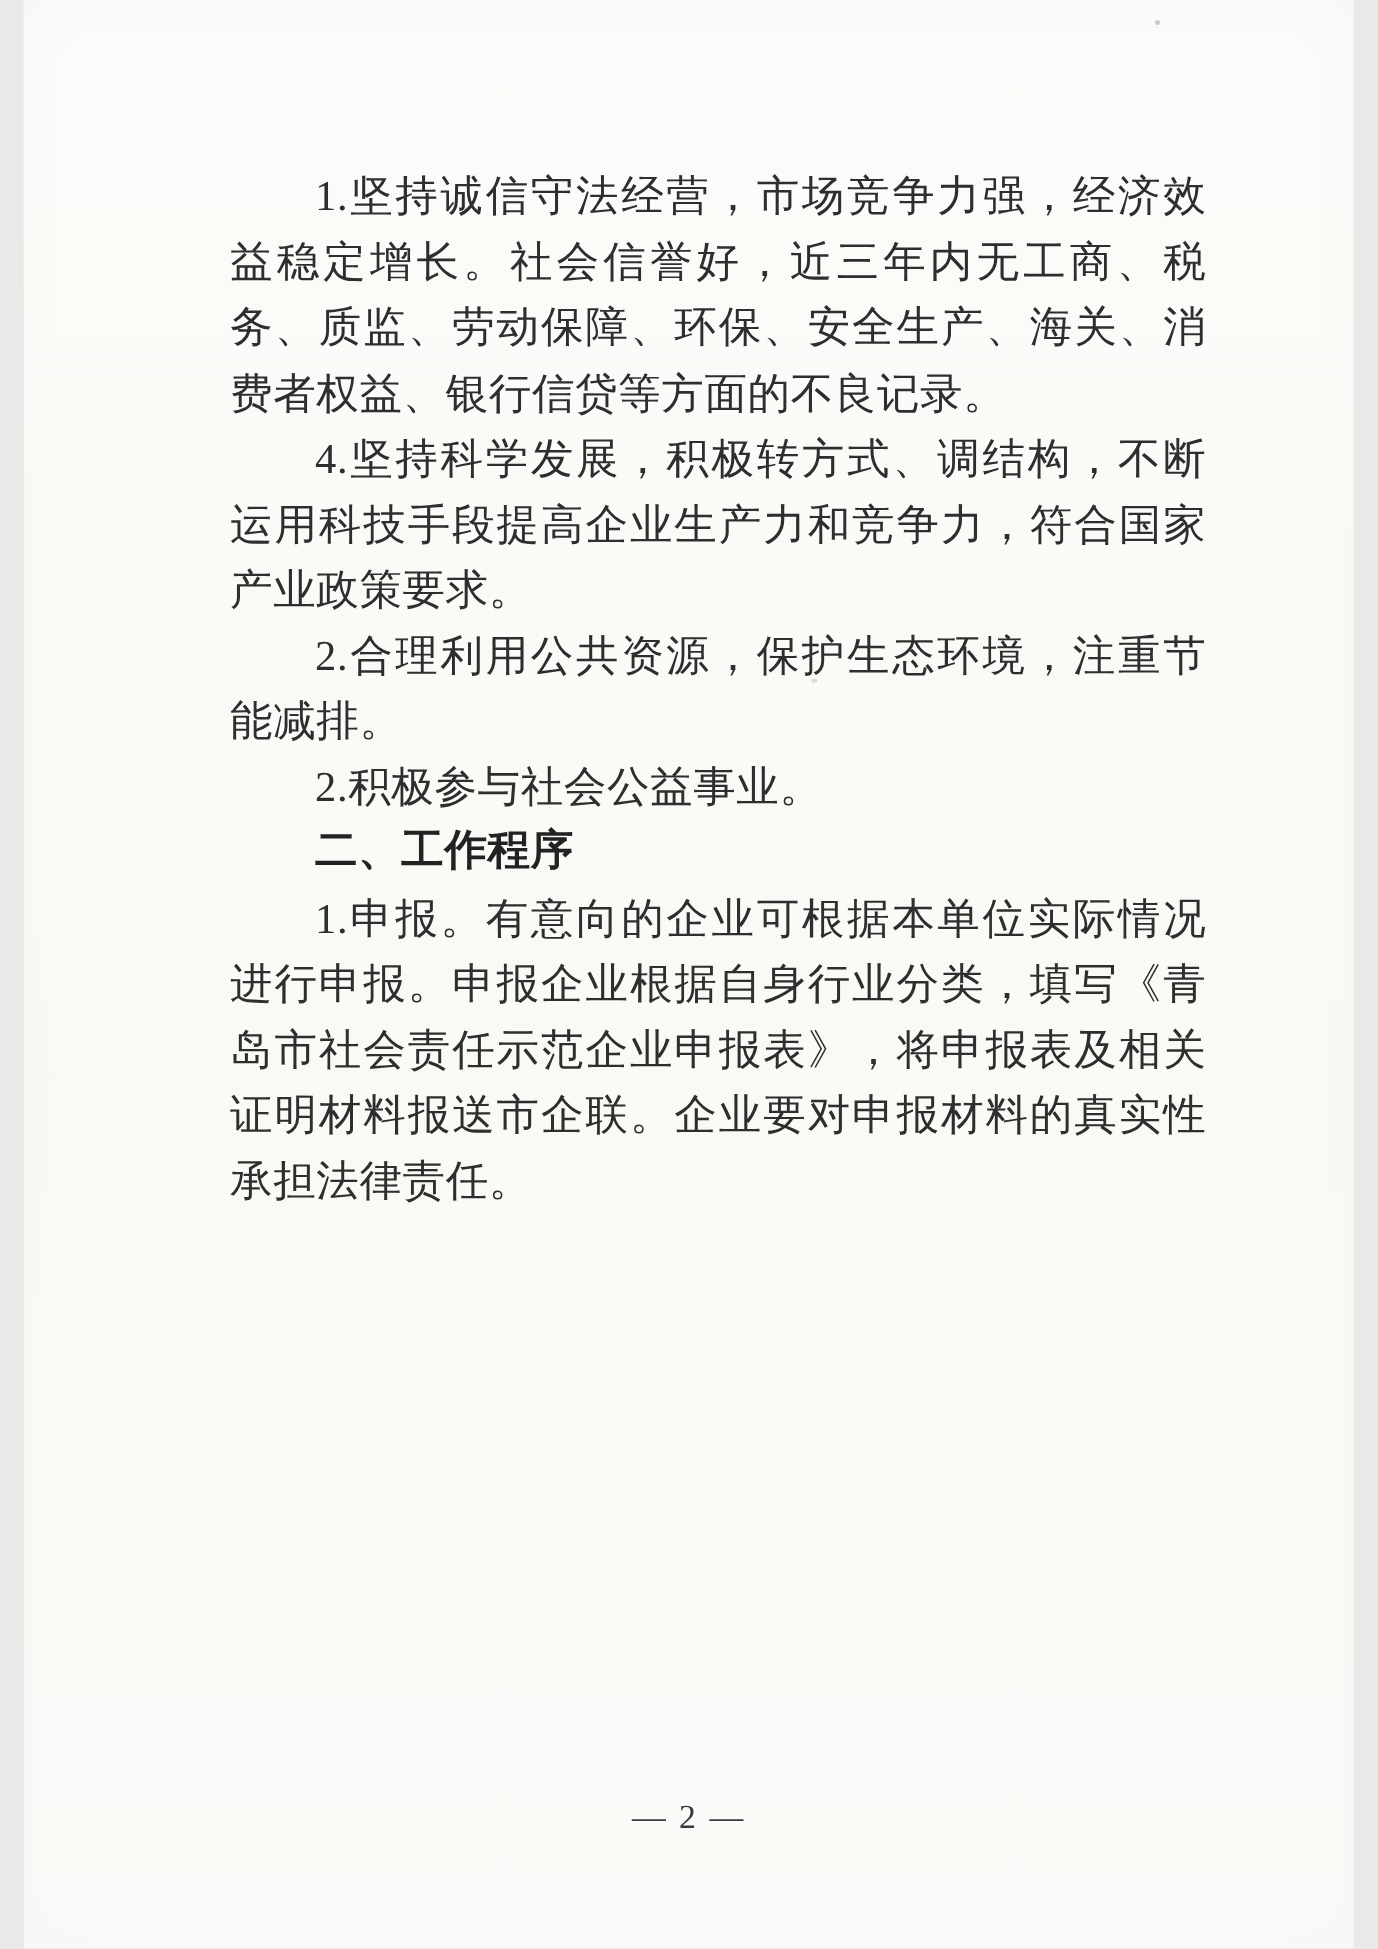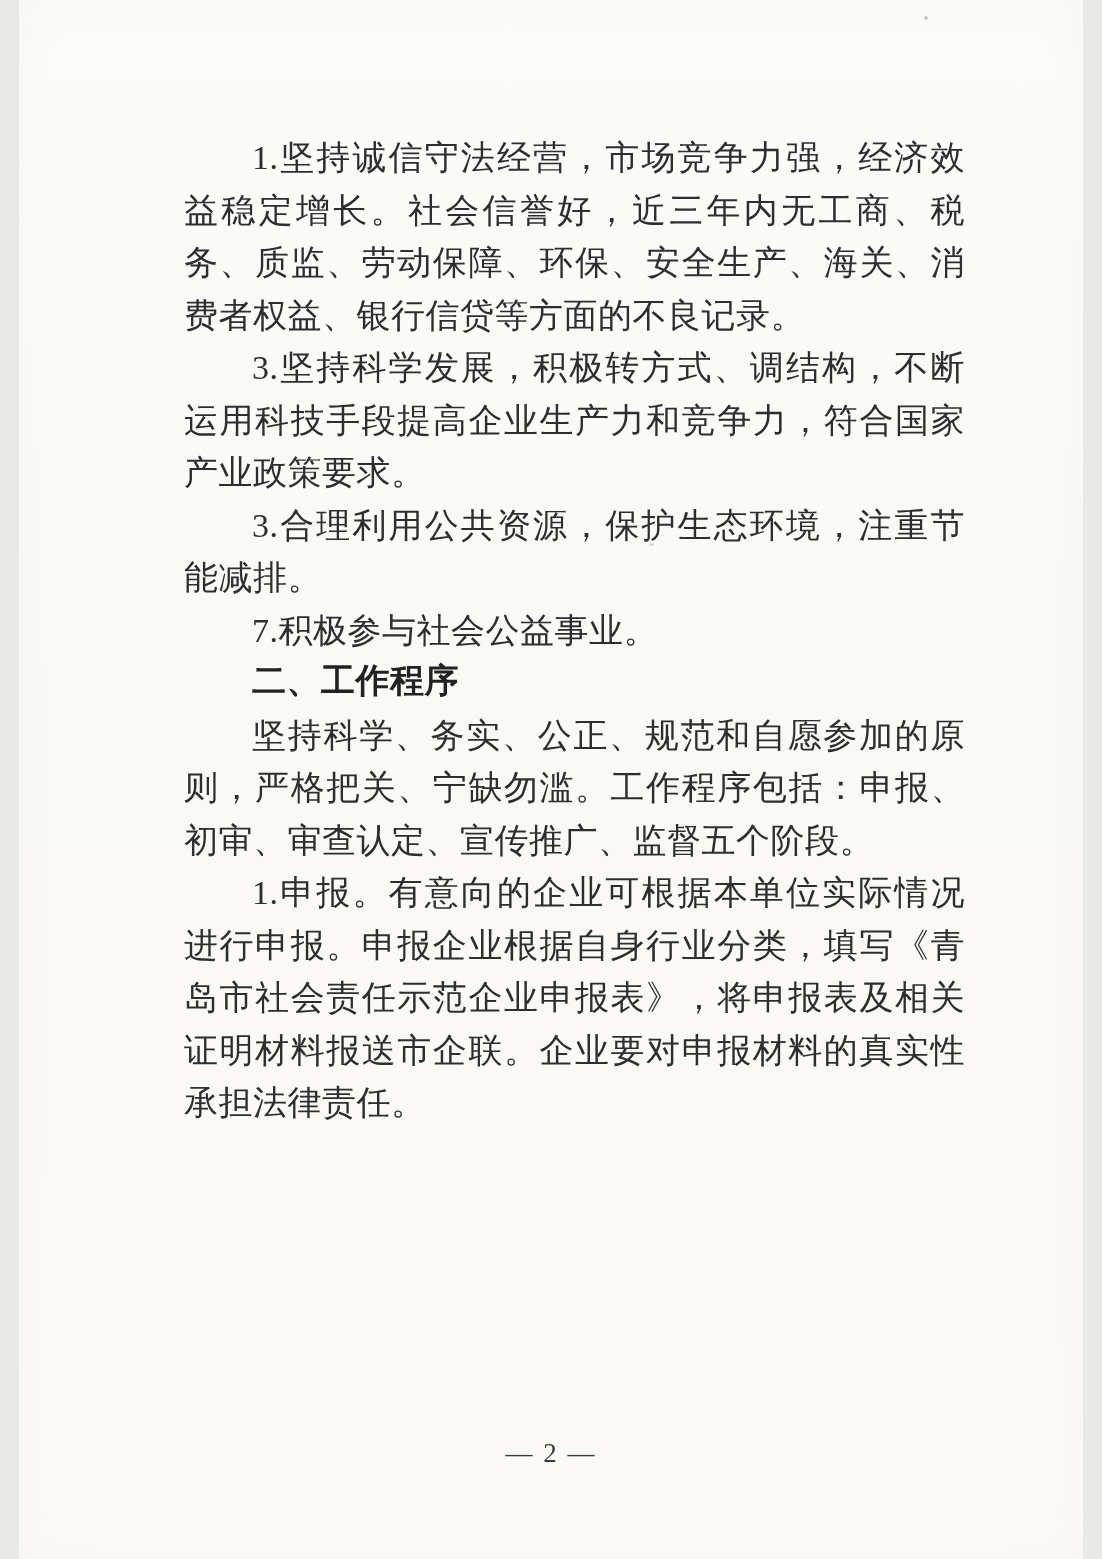--- a/index.html
+++ b/index.html
@@ -68,7 +68,7 @@
 
   <div class="content">
     <p>1.坚持诚信守法经营，市场竞争力强，经济效益稳定增长。社会信誉好，近三年内无工商、税务、质监、劳动保障、环保、安全生产、海关、消费者权益、银行信贷等方面的不良记录。</p>
-    <p>3.坚持科学发展，积极转方式、调结构，不断运用科技手段提高企业生产力和竞争力，符合国家产业政策要求。</p>
+    <p>4.坚持科学发展，积极转方式、调结构，不断运用科技手段提高企业生产力和竞争力，符合国家产业政策要求。</p>
     <p>3.合理利用公共资源，保护生态环境，注重节能减排。</p>
     <p>7.积极参与社会公益事业。</p>
     <p class="heading">二、工作程序</p>

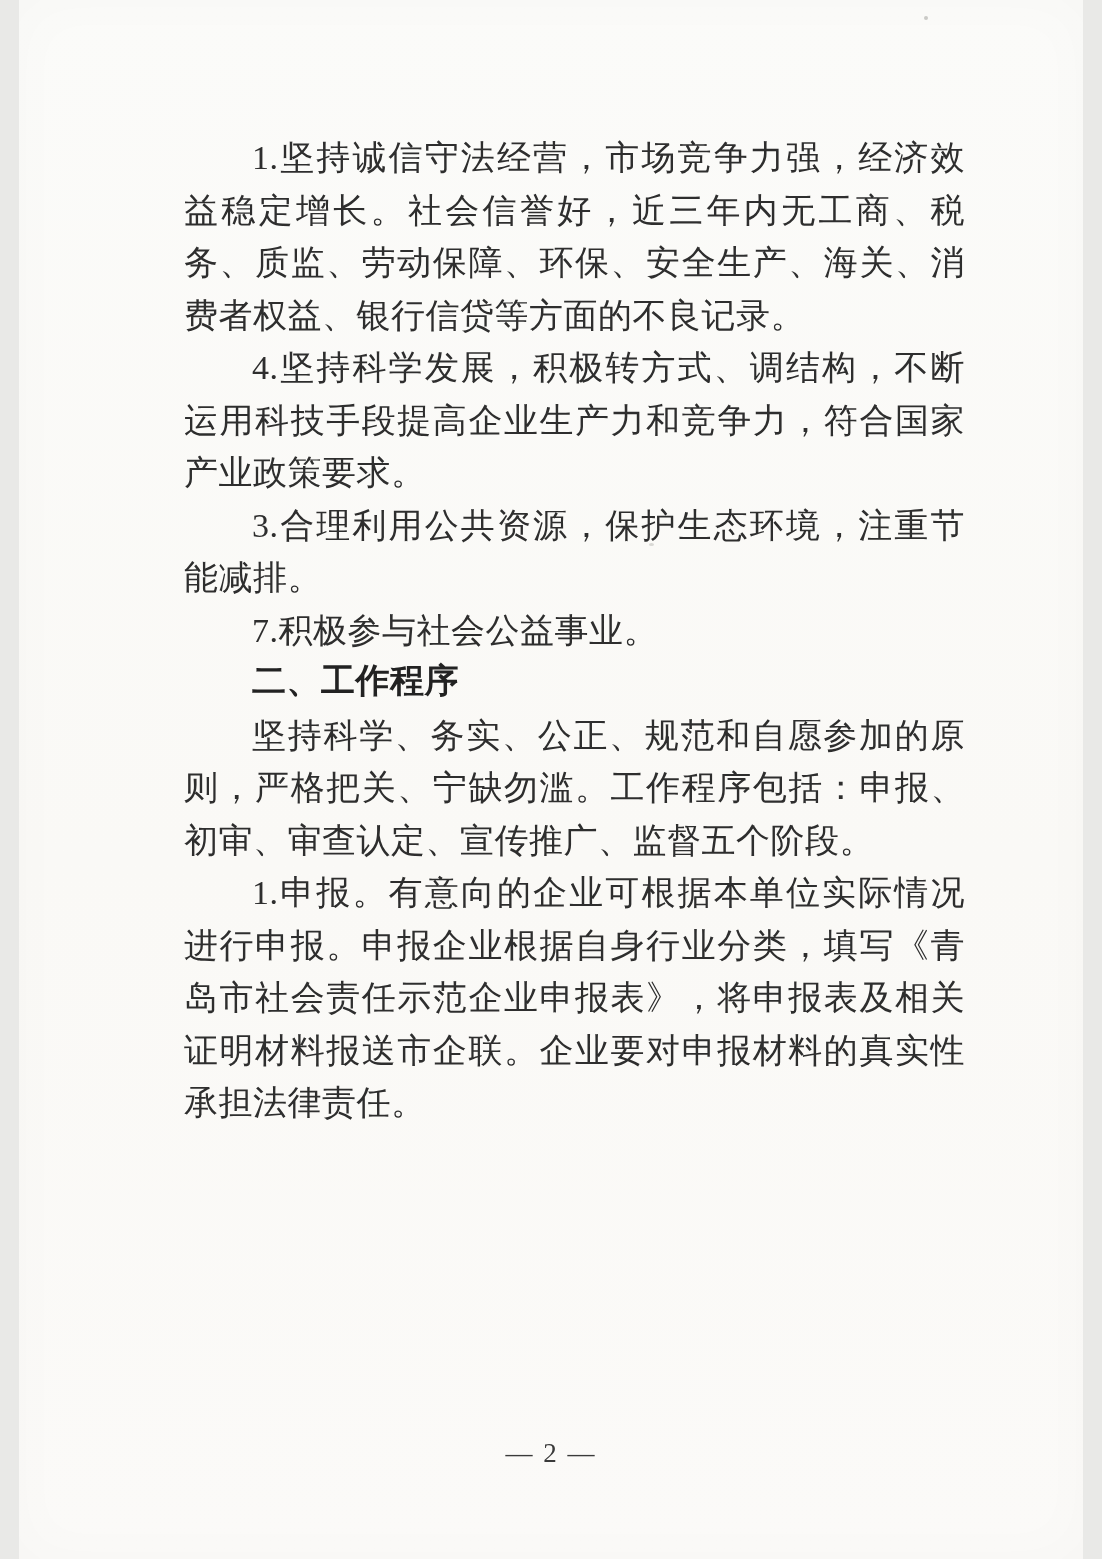--- a/index.html
+++ b/index.html
@@ -69,7 +69,7 @@
   <div class="content">
     <p>1.坚持诚信守法经营，市场竞争力强，经济效益稳定增长。社会信誉好，近三年内无工商、税务、质监、劳动保障、环保、安全生产、海关、消费者权益、银行信贷等方面的不良记录。</p>
     <p>4.坚持科学发展，积极转方式、调结构，不断运用科技手段提高企业生产力和竞争力，符合国家产业政策要求。</p>
-    <p>3.合理利用公共资源，保护生态环境，注重节能减排。</p>
+    <p>2.合理利用公共资源，保护生态环境，注重节能减排。</p>
     <p>7.积极参与社会公益事业。</p>
     <p class="heading">二、工作程序</p>
     <p>坚持科学、务实、公正、规范和自愿参加的原则，严格把关、宁缺勿滥。工作程序包括：申报、初审、审查认定、宣传推广、监督五个阶段。</p>

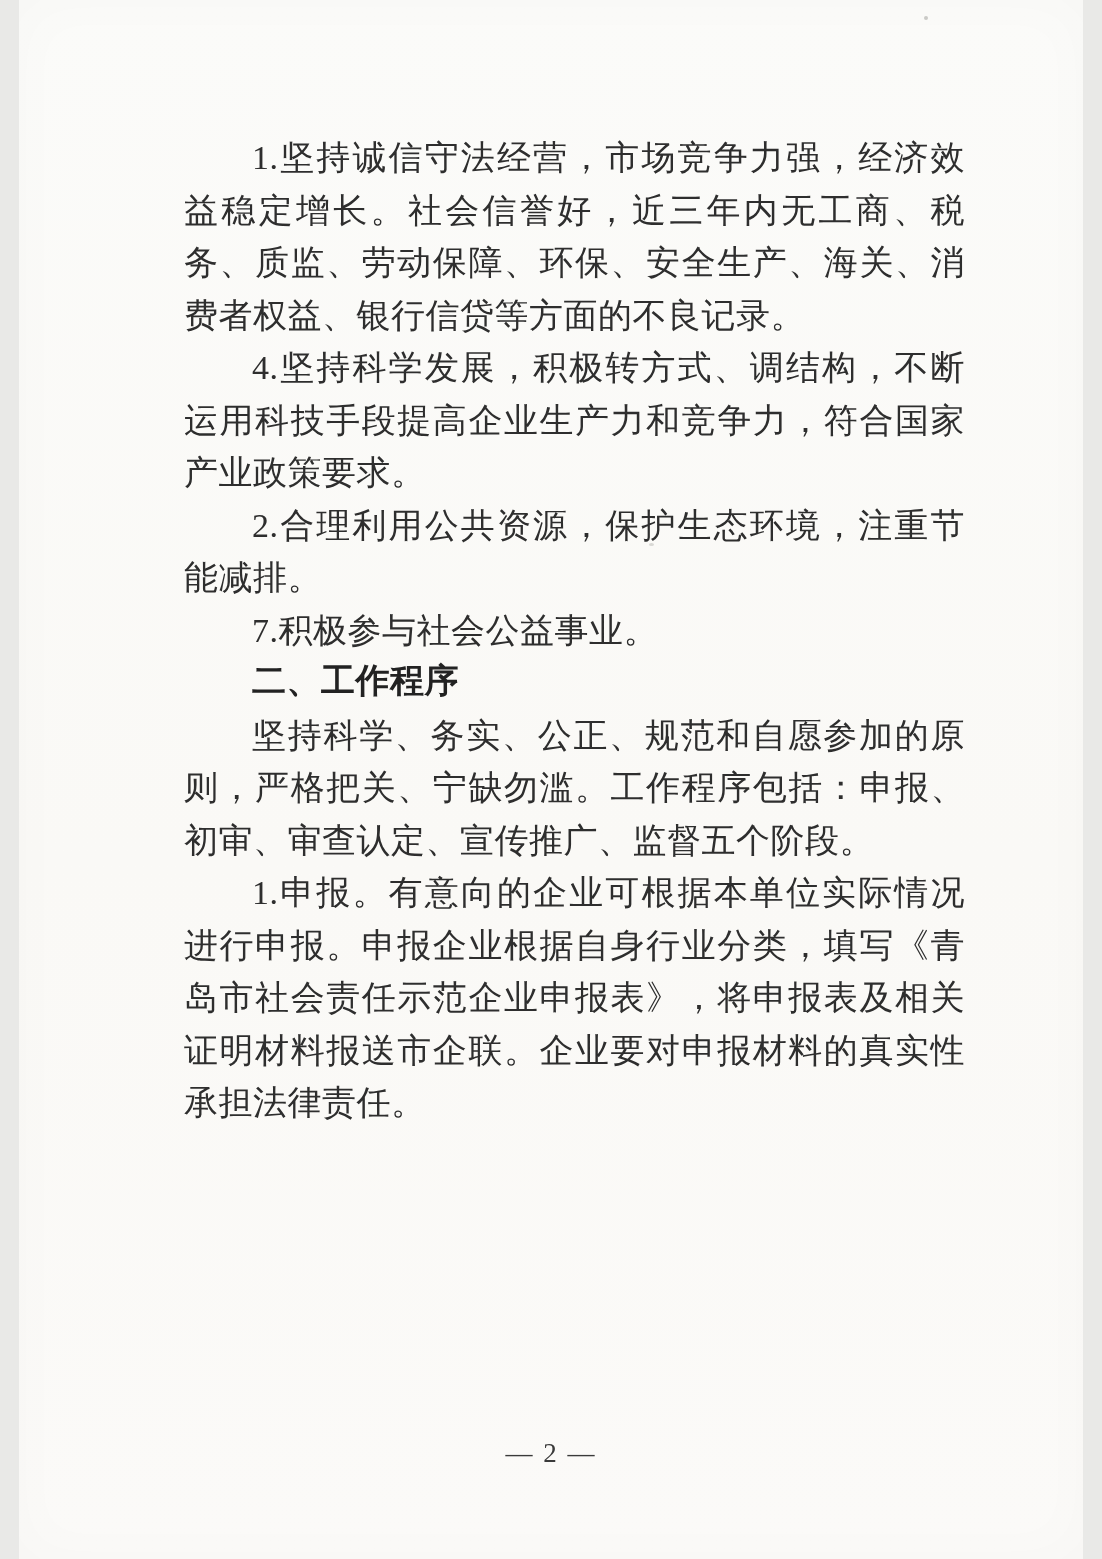--- a/index.html
+++ b/index.html
@@ -70,7 +70,7 @@
     <p>1.坚持诚信守法经营，市场竞争力强，经济效益稳定增长。社会信誉好，近三年内无工商、税务、质监、劳动保障、环保、安全生产、海关、消费者权益、银行信贷等方面的不良记录。</p>
     <p>4.坚持科学发展，积极转方式、调结构，不断运用科技手段提高企业生产力和竞争力，符合国家产业政策要求。</p>
     <p>2.合理利用公共资源，保护生态环境，注重节能减排。</p>
-    <p>7.积极参与社会公益事业。</p>
+    <p>2.积极参与社会公益事业。</p>
     <p class="heading">二、工作程序</p>
     <p>坚持科学、务实、公正、规范和自愿参加的原则，严格把关、宁缺勿滥。工作程序包括：申报、初审、审查认定、宣传推广、监督五个阶段。</p>
     <p>1.申报。有意向的企业可根据本单位实际情况进行申报。申报企业根据自身行业分类，填写《青岛市社会责任示范企业申报表》，将申报表及相关证明材料报送市企联。企业要对申报材料的真实性承担法律责任。</p>

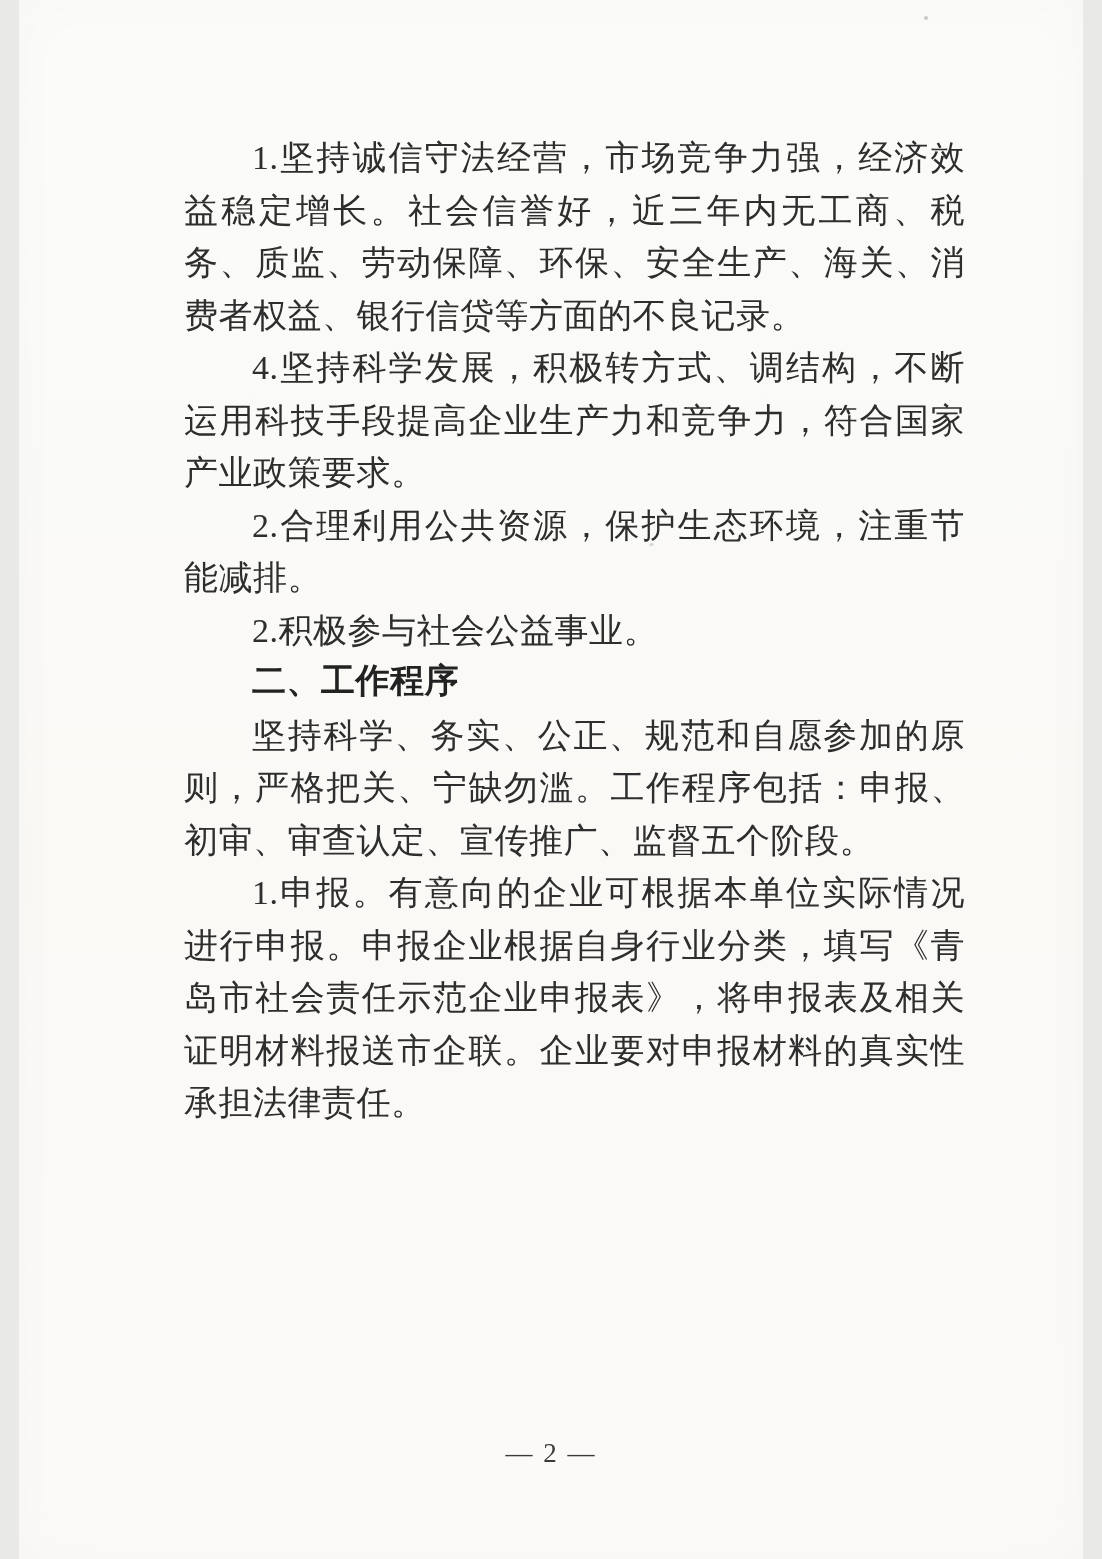--- a/index.html
+++ b/index.html
@@ -72,7 +72,6 @@
     <p>2.合理利用公共资源，保护生态环境，注重节能减排。</p>
     <p>2.积极参与社会公益事业。</p>
     <p class="heading">二、工作程序</p>
-    <p>坚持科学、务实、公正、规范和自愿参加的原则，严格把关、宁缺勿滥。工作程序包括：申报、初审、审查认定、宣传推广、监督五个阶段。</p>
     <p>1.申报。有意向的企业可根据本单位实际情况进行申报。申报企业根据自身行业分类，填写《青岛市社会责任示范企业申报表》，将申报表及相关证明材料报送市企联。企业要对申报材料的真实性承担法律责任。</p>
   </div>
 

